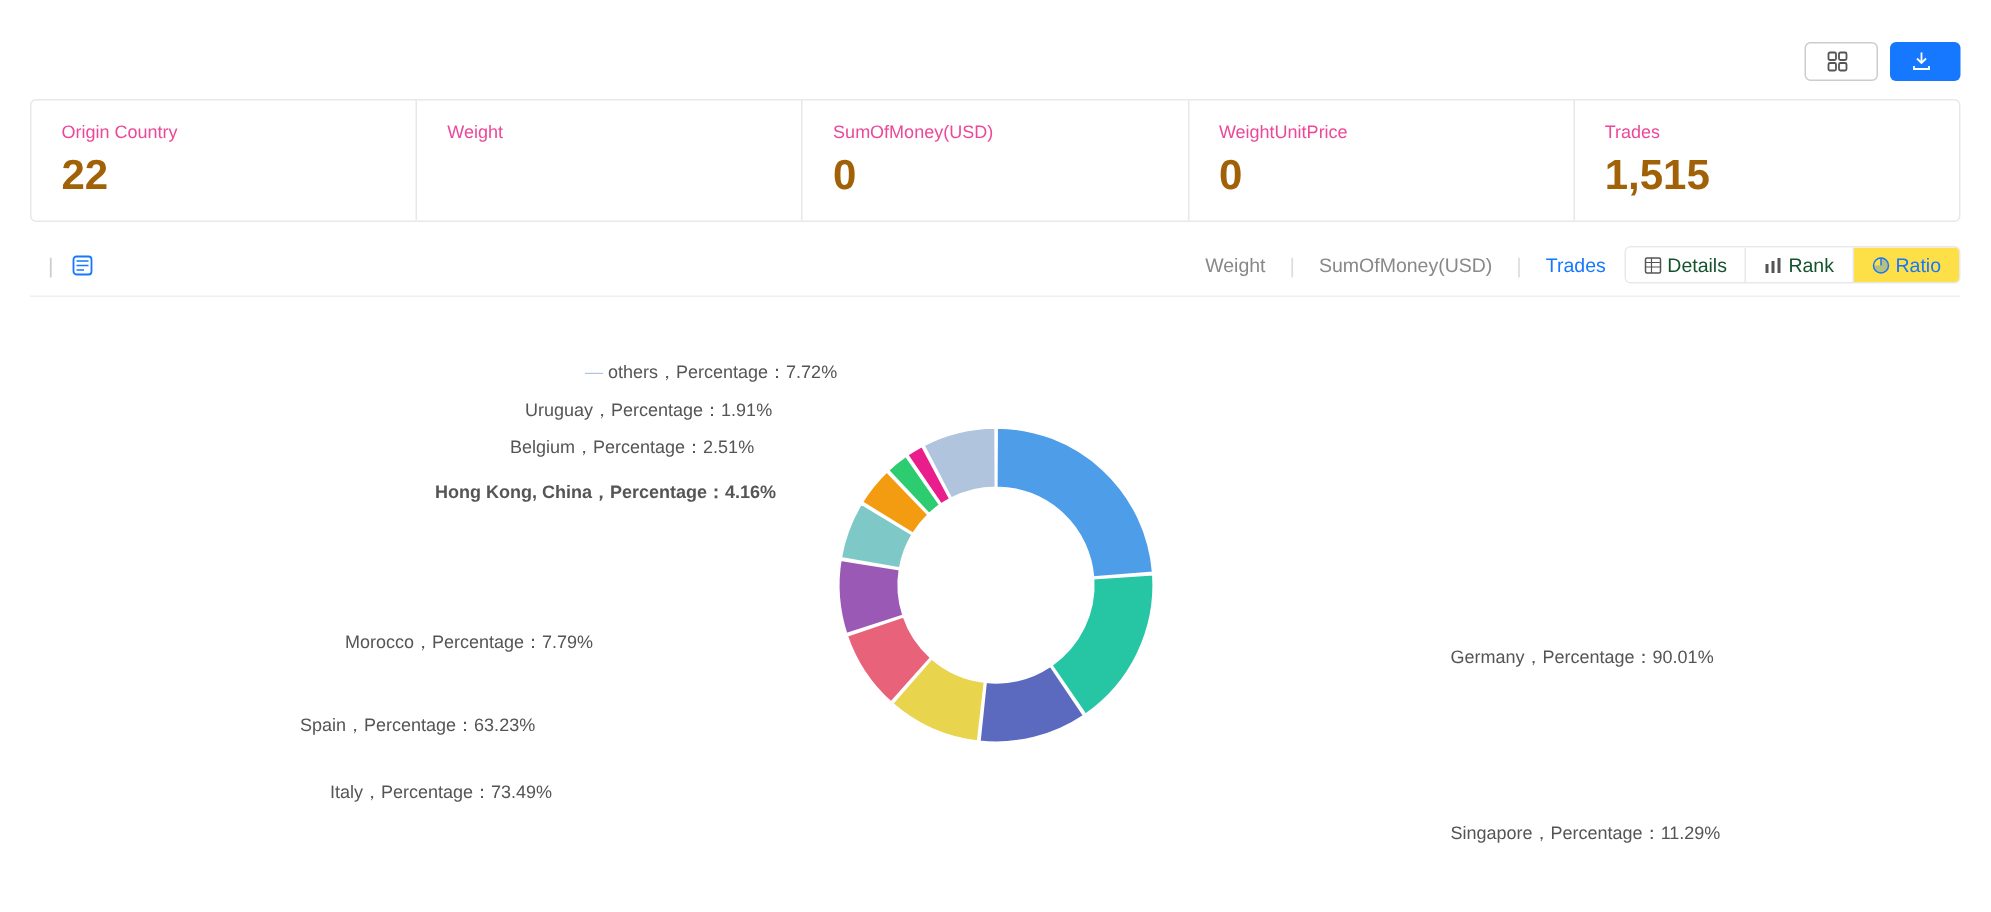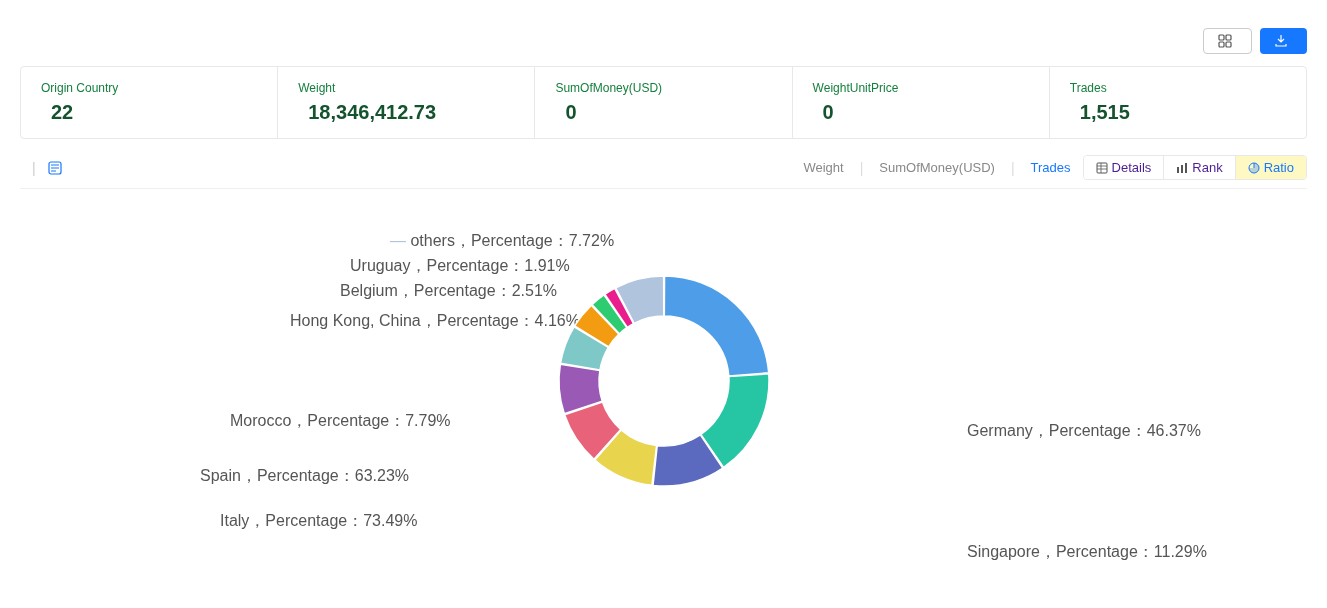--- a/index.html
+++ b/index.html
@@ -16,7 +16,7 @@
     .stats-row { display: flex; gap: 0; border: 1px solid #e8e8e8; border-radius: 4px; margin-bottom: 16px; }
     .stat-card { flex: 1; padding: 14px 20px; border-right: 1px solid #e8e8e8; }
     .stat-card:last-child { border-right: none; }
-    .stat-label { font-size: 12px; color: #15803d; margin-bottom: 6px; }
+    .stat-label { font-size: 12px; color: #ec4899; margin-bottom: 6px; }
     .stat-value { font-size: 20px; font-weight: 600; color: #14532d; margin-left: 10px; }
     .details-bar { display: flex; justify-content: space-between; align-items: center; margin-bottom: 12px; padding-bottom: 8px; border-bottom: 1px solid #f0f0f0; }
     .details-left { display: flex; align-items: center; gap: 12px; }

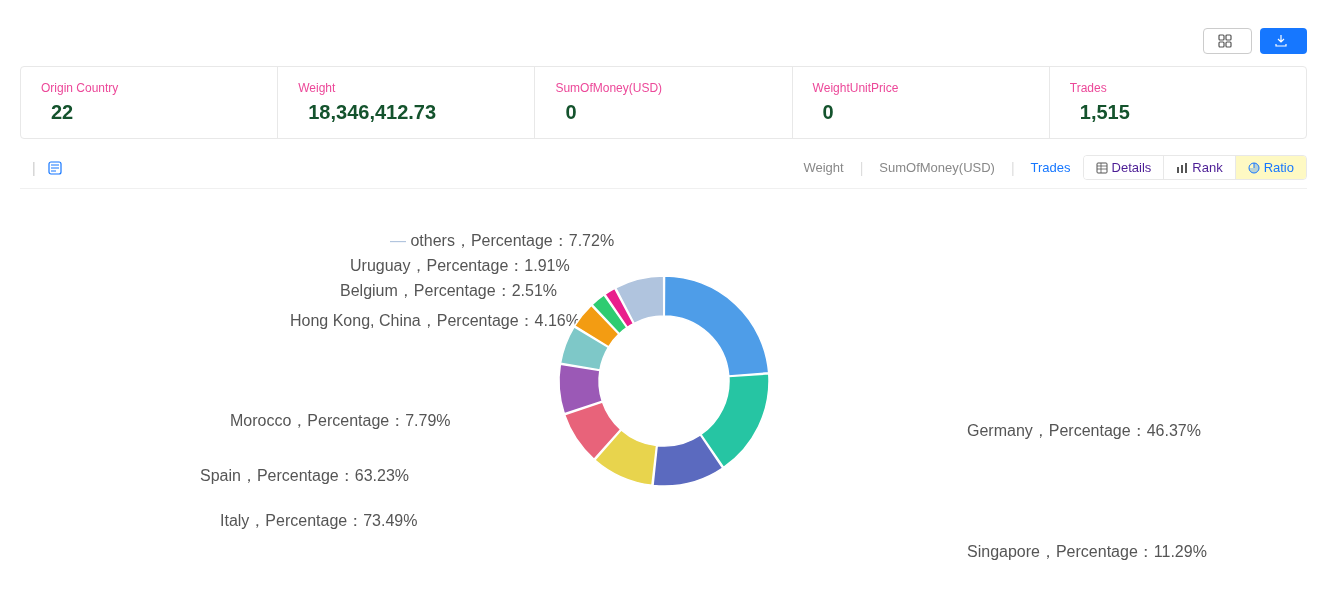--- a/index.html
+++ b/index.html
@@ -17,7 +17,7 @@
     .stat-card { flex: 1; padding: 14px 20px; border-right: 1px solid #e8e8e8; }
     .stat-card:last-child { border-right: none; }
     .stat-label { font-size: 12px; color: #ec4899; margin-bottom: 6px; }
-    .stat-value { font-size: 20px; font-weight: 600; color: #14532d; margin-left: 10px; }
+    .stat-value { font-size: 28px; font-weight: 600; color: #a16207; }
     .details-bar { display: flex; justify-content: space-between; align-items: center; margin-bottom: 12px; padding-bottom: 8px; border-bottom: 1px solid #f0f0f0; }
     .details-left { display: flex; align-items: center; gap: 12px; }
     .details-title { font-size: 14px; font-weight: 600; color: #333; }

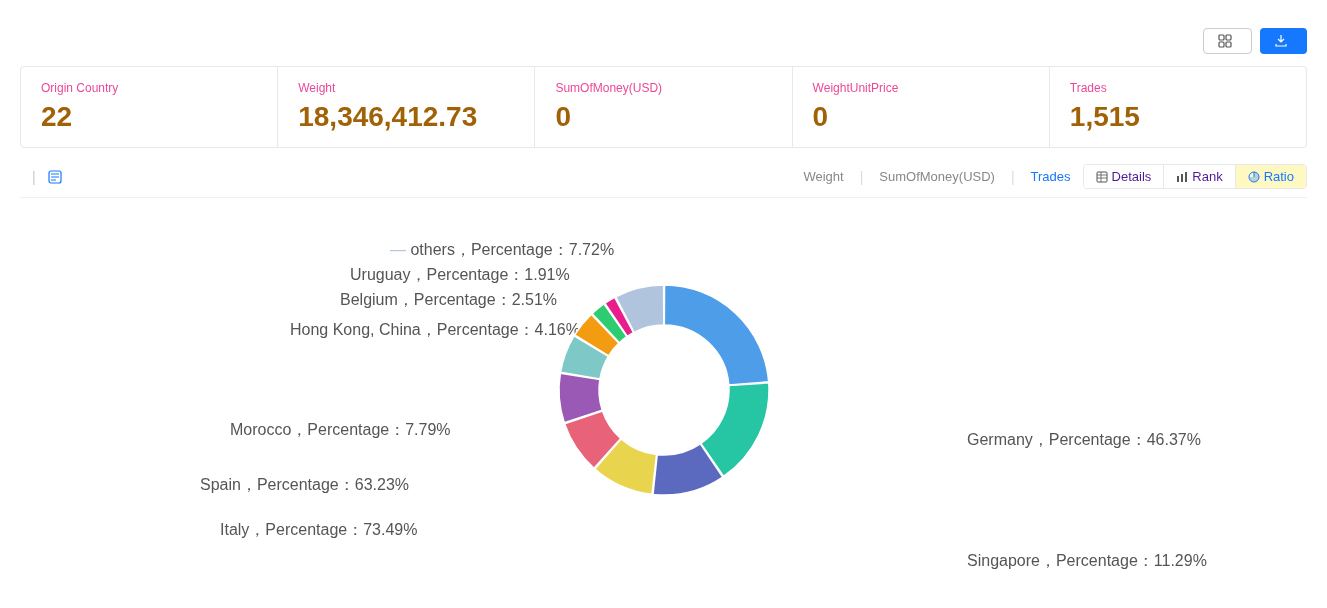--- a/index.html
+++ b/index.html
@@ -75,7 +75,6 @@
       </div>
       <div class="stat-card">
         <div class="stat-label">Weight</div>
-        <div class="stat-value">18,346,412.73</div>
       </div>
       <div class="stat-card">
         <div class="stat-label">SumOfMoney(USD)</div>

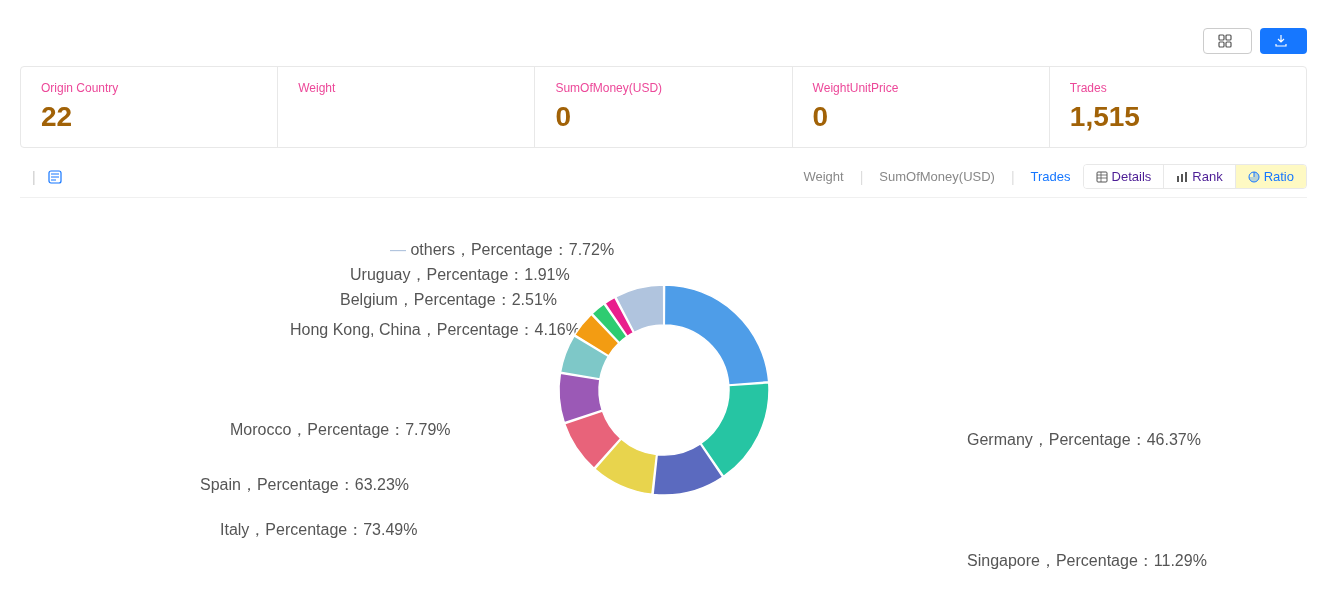--- a/index.html
+++ b/index.html
@@ -29,7 +29,7 @@
     .metric-link.active { color: #1677ff; }
     .pipe { color: #ddd; }
     .view-btns { display: flex; gap: 0; border: 1px solid #e8e8e8; border-radius: 4px; overflow: hidden; }
-    .view-btn { padding: 4px 12px; border: none; border-right: 1px solid #e8e8e8; background: #fff; color: #4c1d95; cursor: pointer; font-size: 13px; display: flex; align-items: center; gap: 4px; }
+    .view-btn { padding: 4px 12px; border: none; border-right: 1px solid #e8e8e8; background: #fff; color: #14532d; cursor: pointer; font-size: 13px; display: flex; align-items: center; gap: 4px; }
     .view-btn:last-child { border-right: none; }
     .view-btn.active { background: #fef9c3; color: #1677ff; }
     .chart-area { position: relative; width: 100%; height: 360px; display: flex; align-items: center; justify-content: center; }

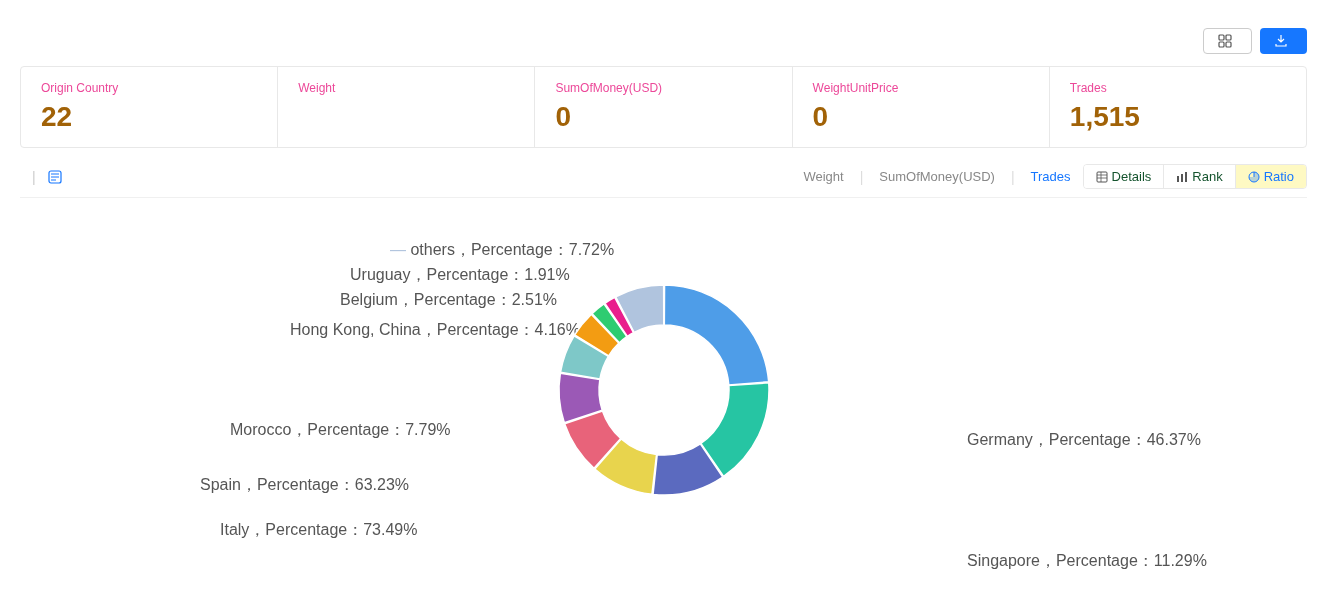--- a/index.html
+++ b/index.html
@@ -31,7 +31,7 @@
     .view-btns { display: flex; gap: 0; border: 1px solid #e8e8e8; border-radius: 4px; overflow: hidden; }
     .view-btn { padding: 4px 12px; border: none; border-right: 1px solid #e8e8e8; background: #fff; color: #14532d; cursor: pointer; font-size: 13px; display: flex; align-items: center; gap: 4px; }
     .view-btn:last-child { border-right: none; }
-    .view-btn.active { background: #fef9c3; color: #1677ff; }
+    .view-btn.active { background: #fde047; color: #1677ff; }
     .chart-area { position: relative; width: 100%; height: 360px; display: flex; align-items: center; justify-content: center; }
     .donut-container { position: relative; width: 300px; height: 300px; }
     .donut-container svg { width: 300px; height: 300px; }

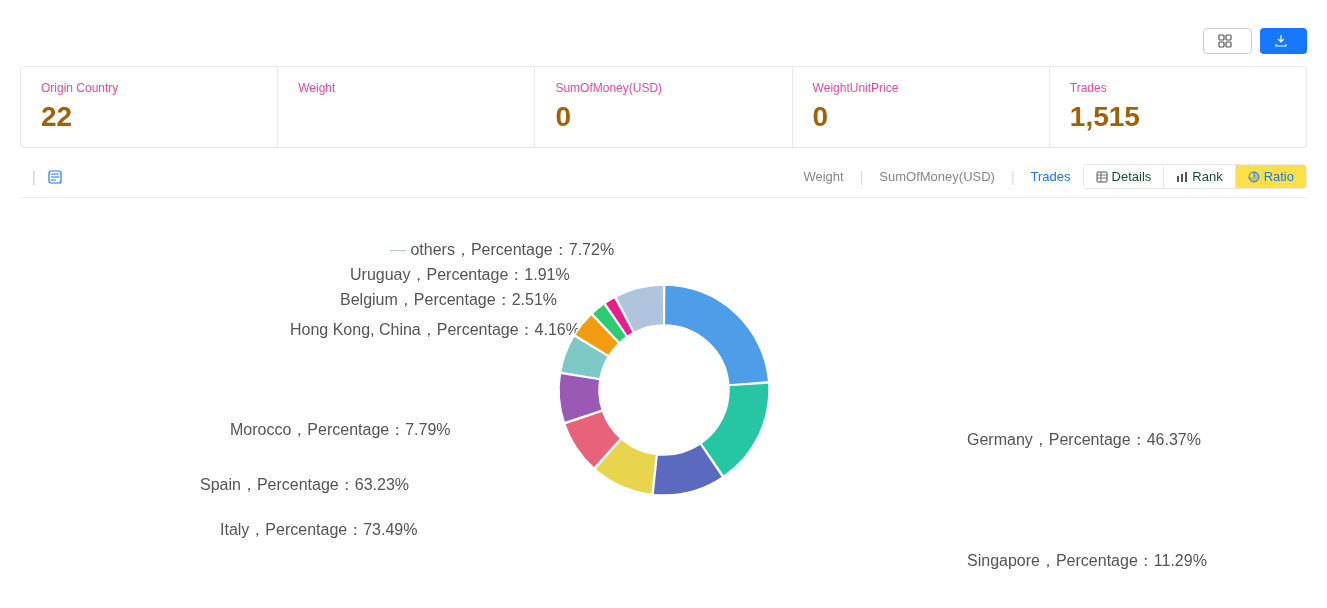--- a/index.html
+++ b/index.html
@@ -35,7 +35,7 @@
     .chart-area { position: relative; width: 100%; height: 360px; display: flex; align-items: center; justify-content: center; }
     .donut-container { position: relative; width: 300px; height: 300px; }
     .donut-container svg { width: 300px; height: 300px; }
-    .chart-label { position: absolute; font-size: 16px; color: #555; white-space: nowrap; }
+    .chart-label { position: absolute; font-size: 12px; color: #555; white-space: nowrap; }
   </style>
 </head>
 <body>

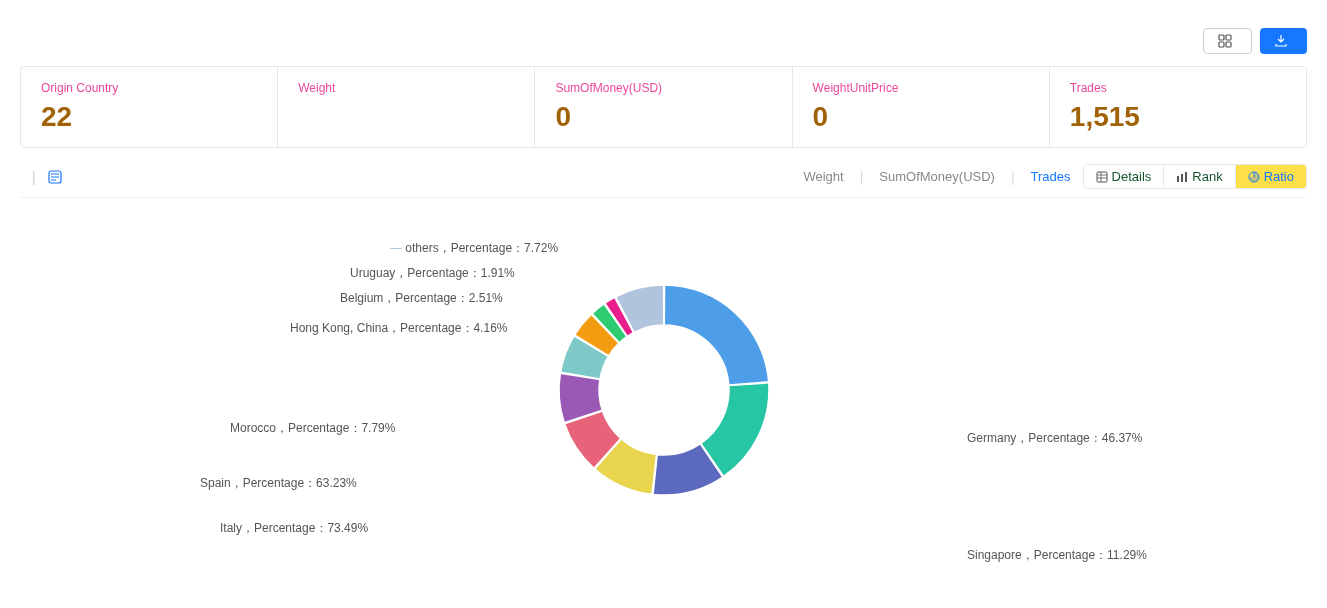--- a/index.html
+++ b/index.html
@@ -154,7 +154,7 @@
       <div class="chart-label" style="top:80px; left: 290px;">
         Belgium，Percentage：2.51%
       </div>
-      <div class="chart-label" style="top:110px; left: 240px;">
+      <div class="chart-label" style="top:110px; left: 240px; font-weight: bold;">
         Hong Kong, China，Percentage：4.16%
       </div>
       <div class="chart-label" style="top:210px; left: 180px;">

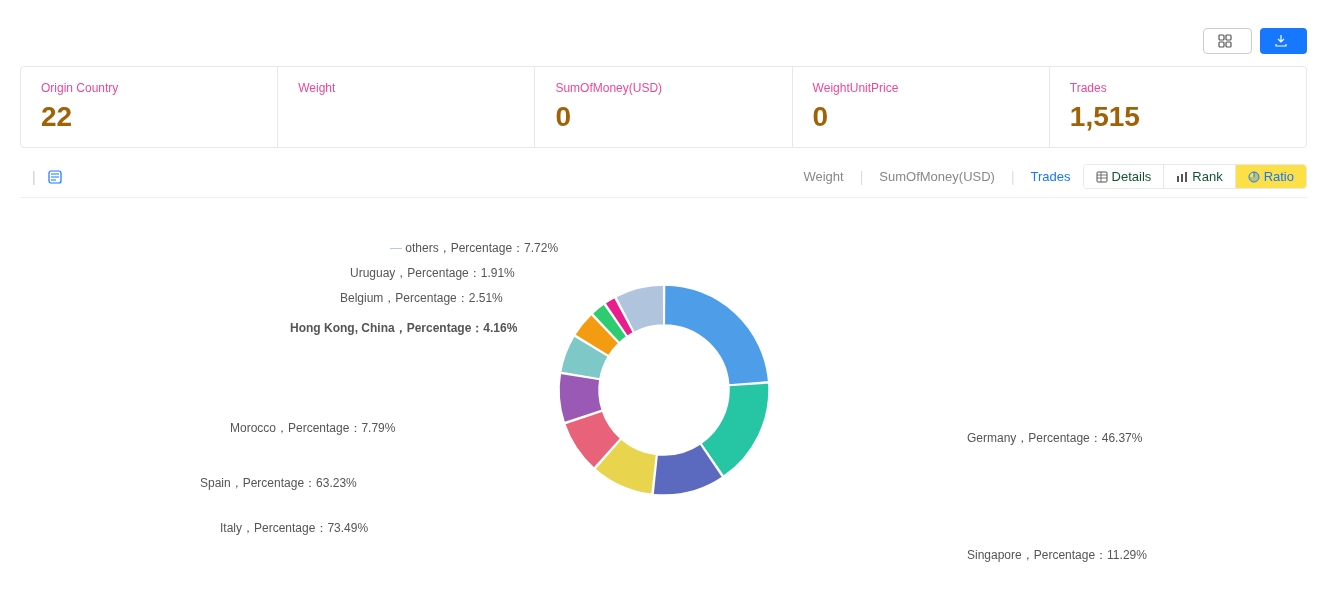--- a/index.html
+++ b/index.html
@@ -187,7 +187,7 @@
 
     <div style="position:absolute; right: 20px; top: 40px; width: 320px;">
       <div class="chart-label" style="top:180px; right:0; position:relative;">
-        Germany，Percentage：46.37%
+        Germany，Percentage：90.01%
       </div>
       <div class="chart-label" style="top:280px; right:0; position:relative;">
         Singapore，Percentage：11.29%

